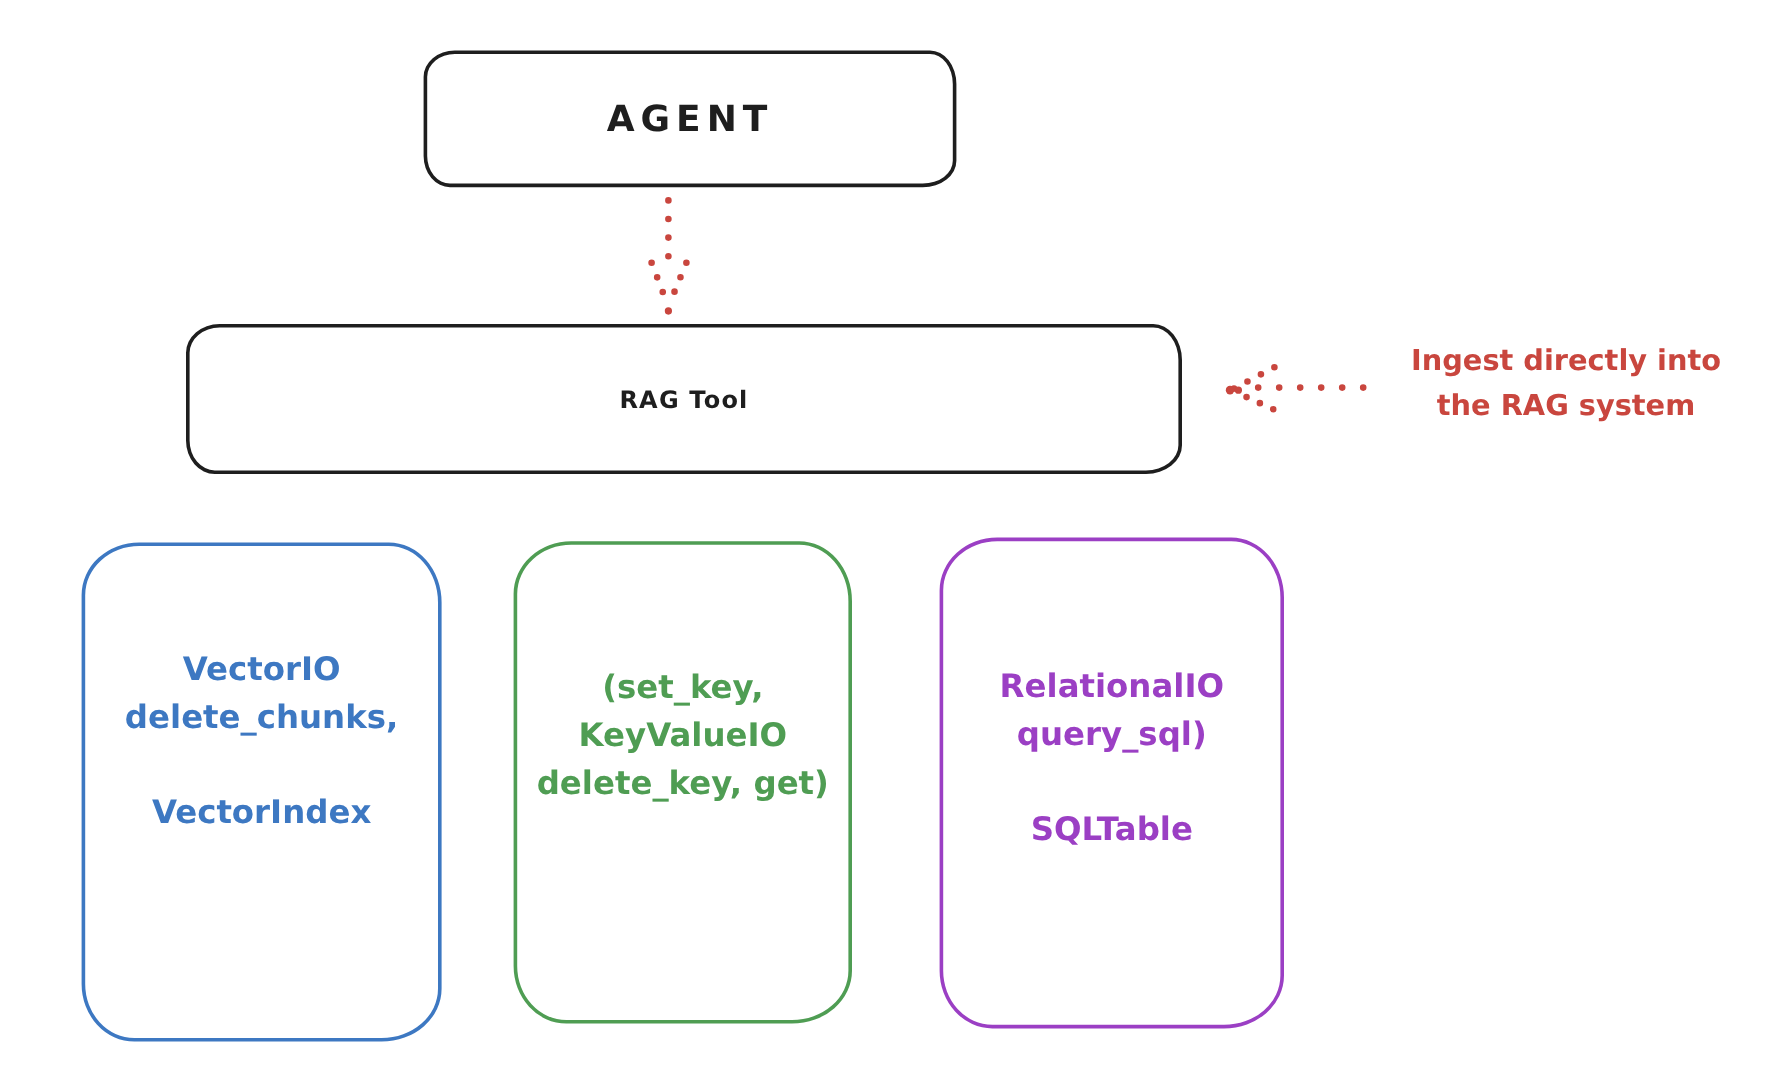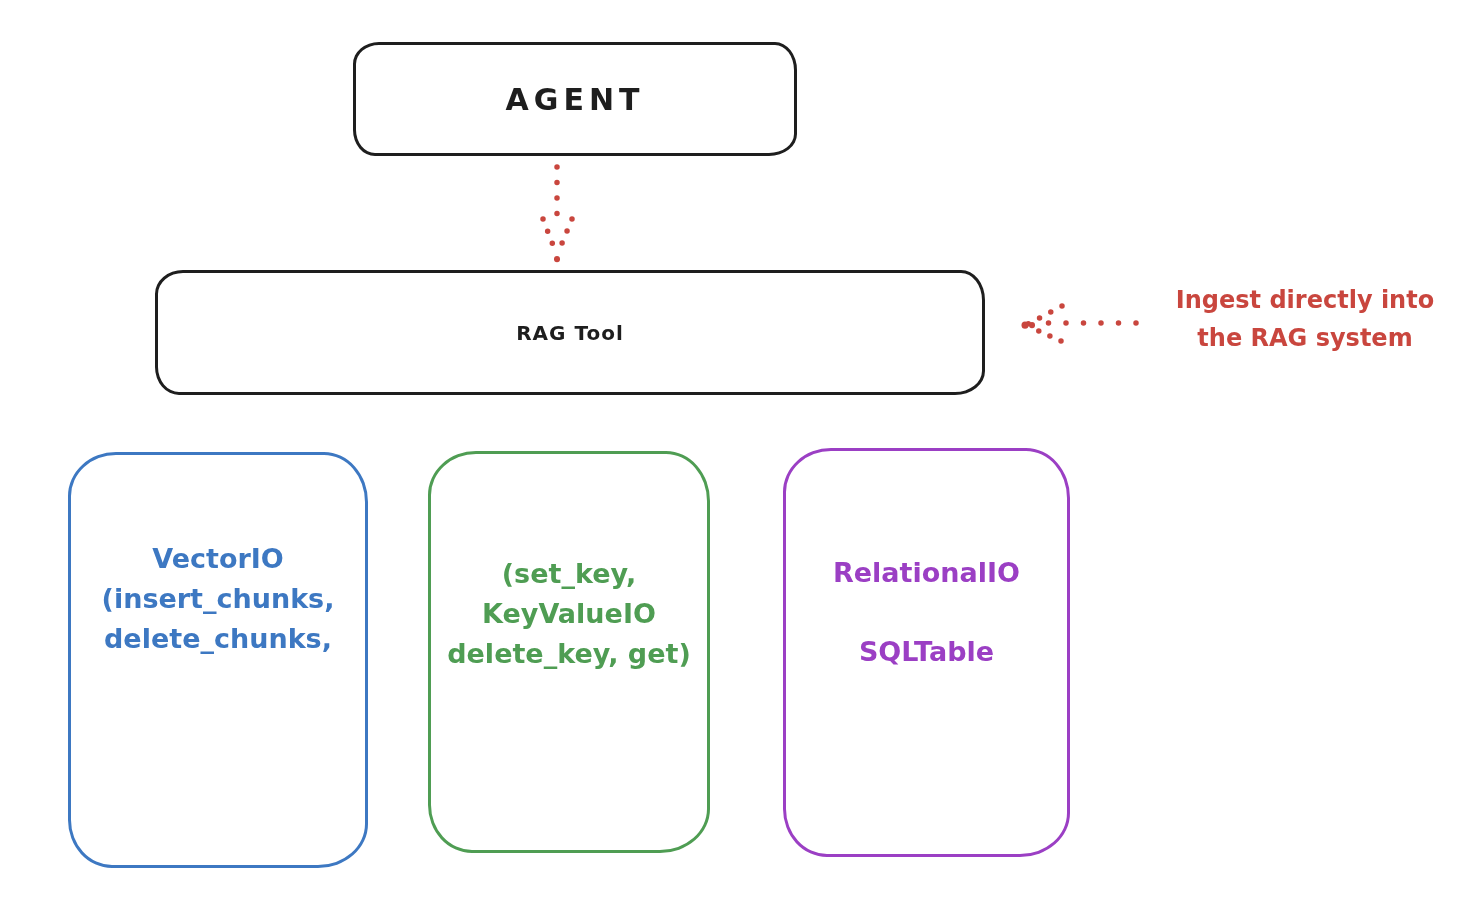--- a/index.html
+++ b/index.html
@@ -129,7 +129,6 @@
   <div class="store-box box-vector" style="border-color: rgb(61, 120, 194);">
     <div style="color: rgb(61, 120, 194);">
       <span class="box-line">VectorIO</span>
-      <span class="box-line">(insert_chunks,</span>
       <span class="box-line">delete_chunks,</span>
     </div>
   </div>

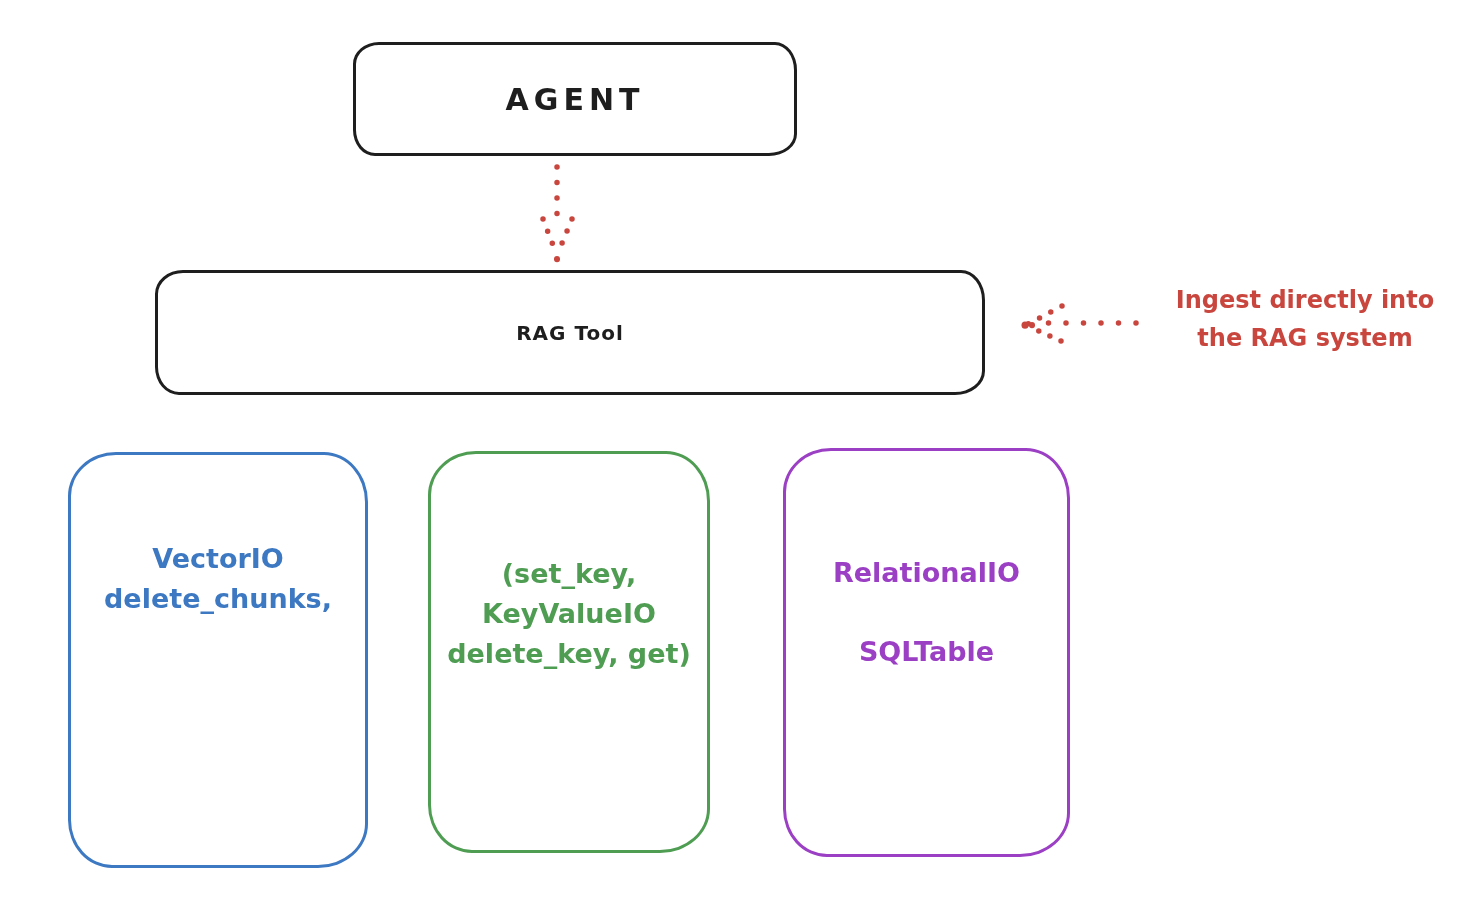--- a/index.html
+++ b/index.html
@@ -144,6 +144,7 @@
   <div class="store-box box-relational" style="border-color: rgb(155, 63, 196);">
     <div style="color: rgb(155, 63, 196);">
       <span class="box-line">RelationalIO</span>
+      <span class="box-line">query_sql)</span>
       <span class="index-label">SQLTable</span>
     </div>
   </div>

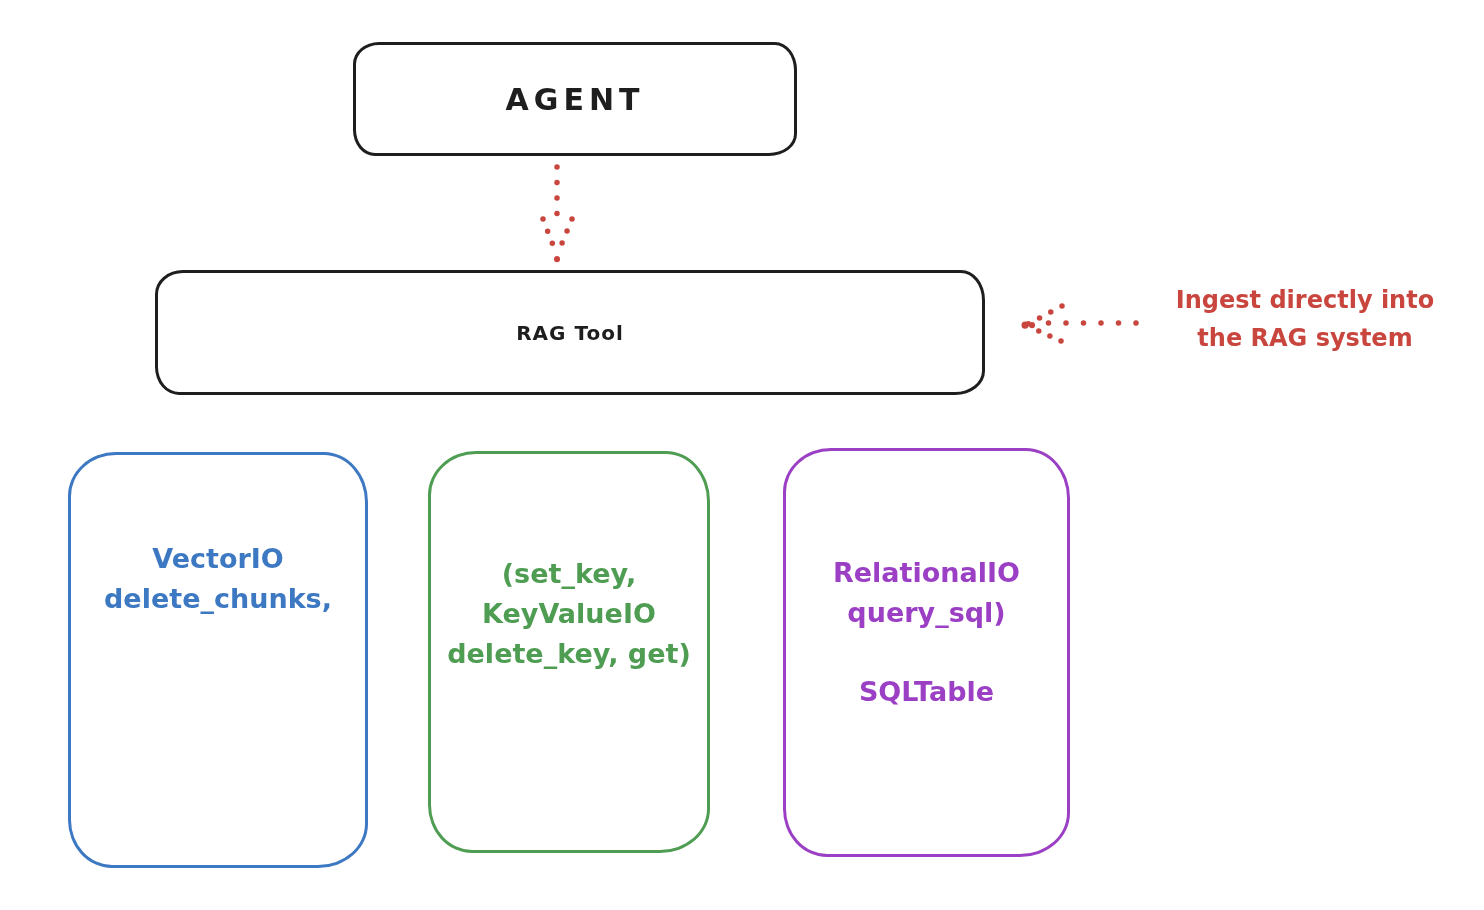--- a/index.html
+++ b/index.html
@@ -130,6 +130,7 @@
     <div style="color: rgb(61, 120, 194);">
       <span class="box-line">VectorIO</span>
       <span class="box-line">delete_chunks,</span>
+      <span class="index-label">VectorIndex</span>
     </div>
   </div>
 

